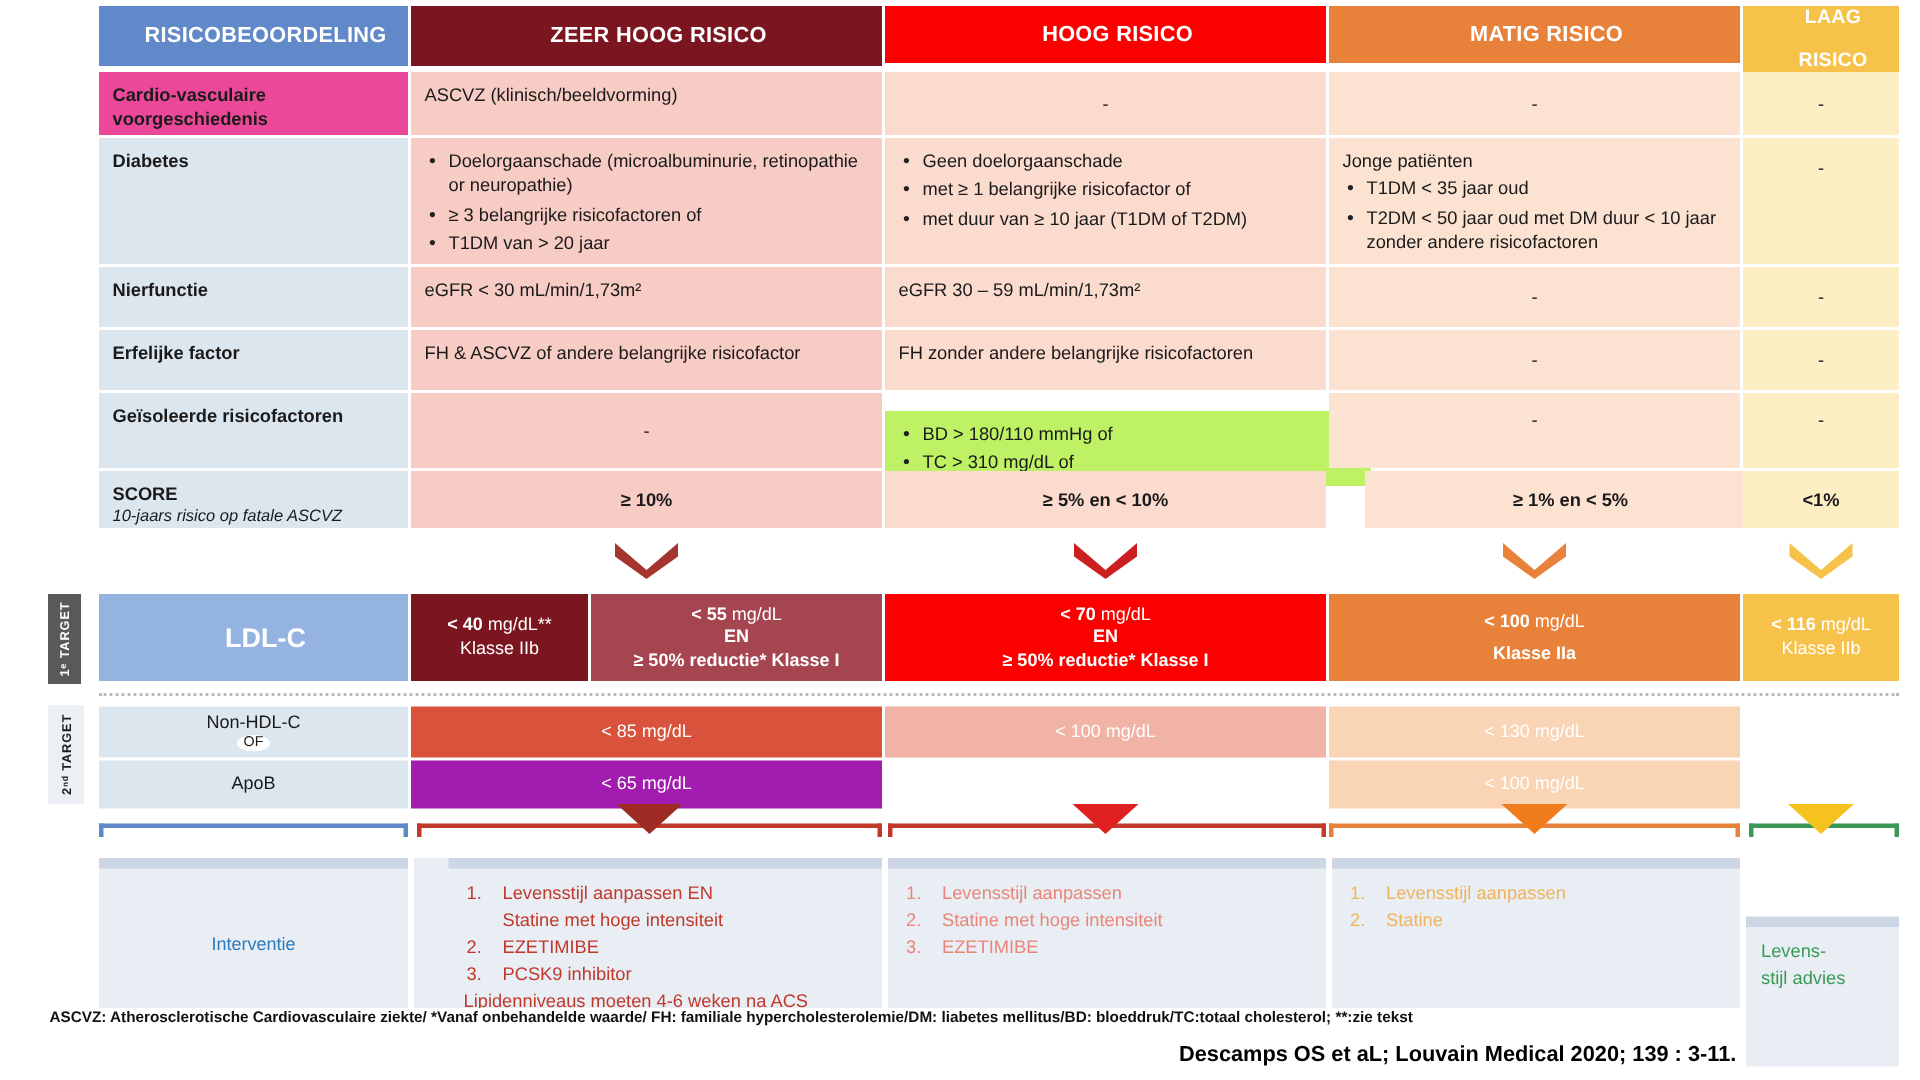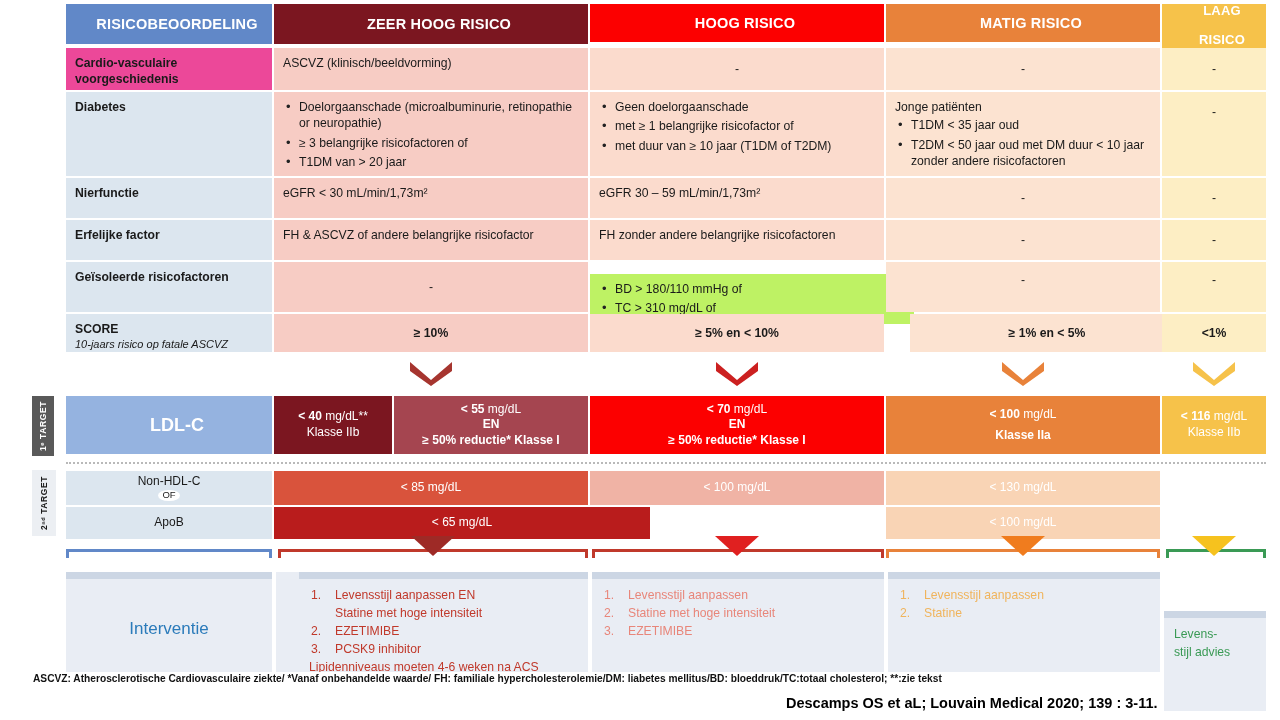--- a/index.html
+++ b/index.html
@@ -318,7 +318,7 @@
   <div class="t2 lbl" style="left:66px; top:507px; width:206px; height:32px;">
     <span>ApoB</span>
   </div>
-  <div class="t2" style="left:274px; top:507px; width:376px; height:32px; background:#b91c1c;">
+  <div class="t2" style="left:274px; top:507px; width:314px; height:32px; background:#a21caf;">
     <span>&lt; 65 mg/dL</span>
   </div>
   <div class="t2" style="left:886px; top:507px; width:274px; height:32px; background:#f9d4b5;">

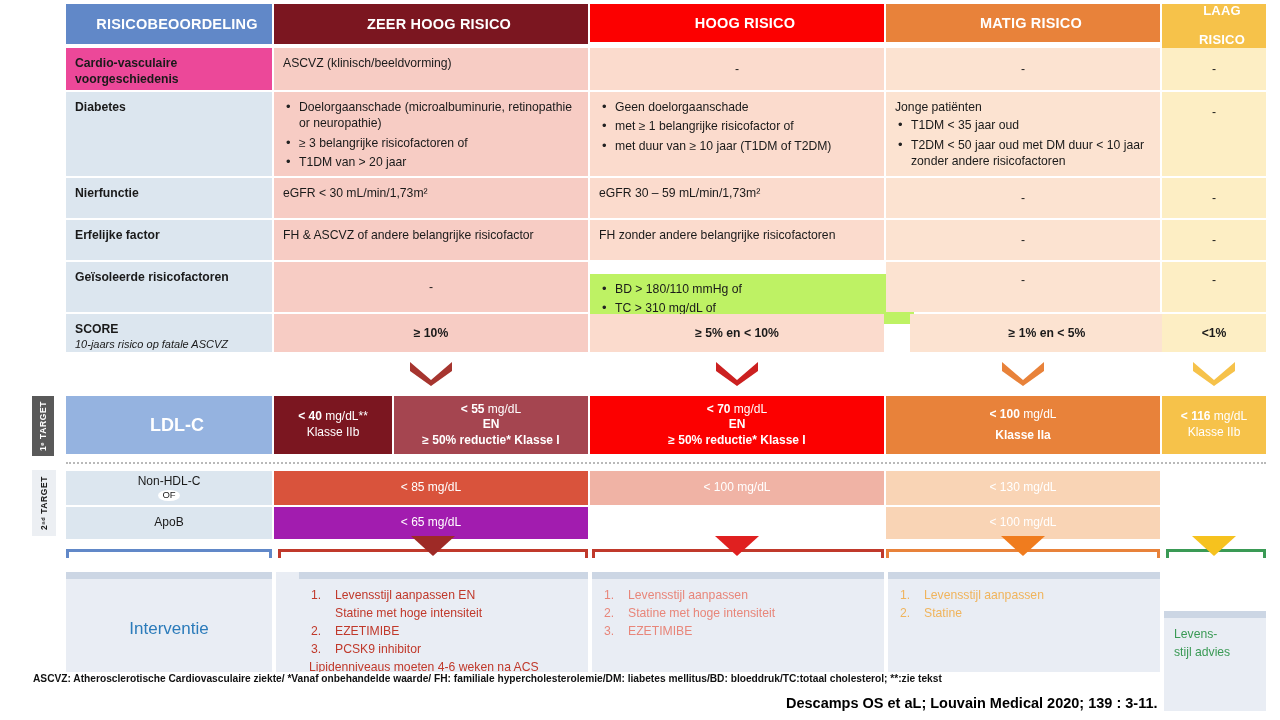--- a/index.html
+++ b/index.html
@@ -91,7 +91,7 @@
   .iv .free { padding-left: 0; }
   .iv .ivlabel {
     display: flex; align-items: center; justify-content: center;
-    height: 100%; font-size: 17px; color: #2b7bba;
+    height: 100%; font-size: 12px; color: #2b7bba;
   }
 
   

